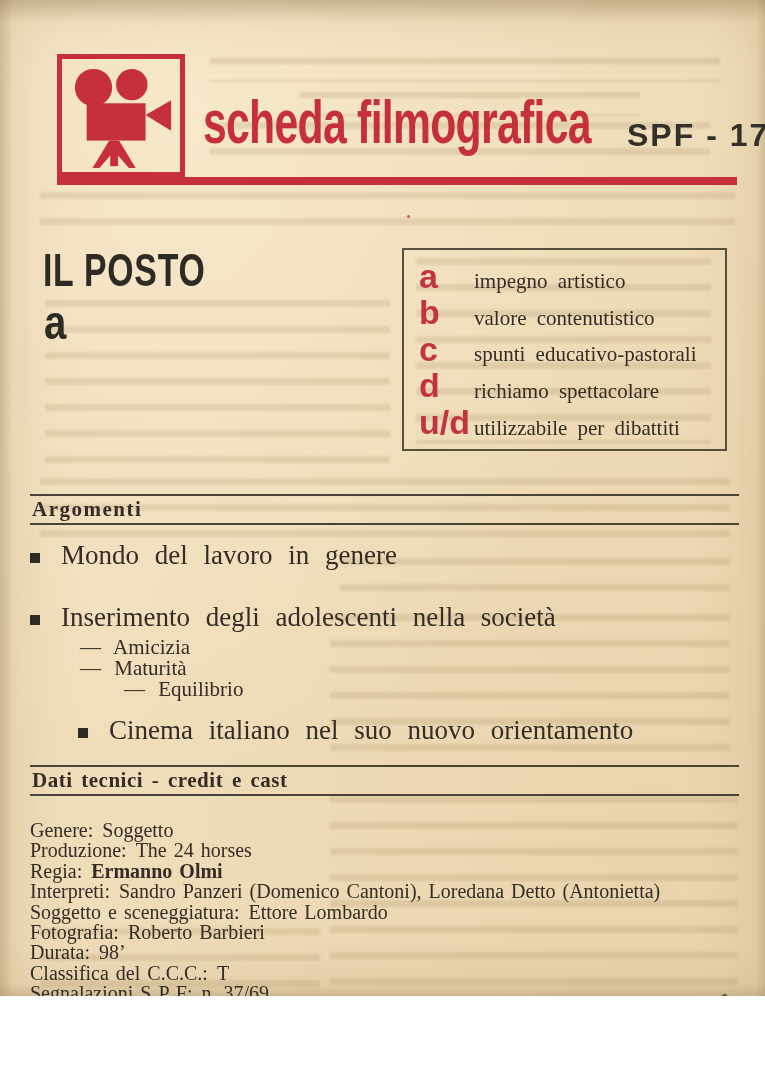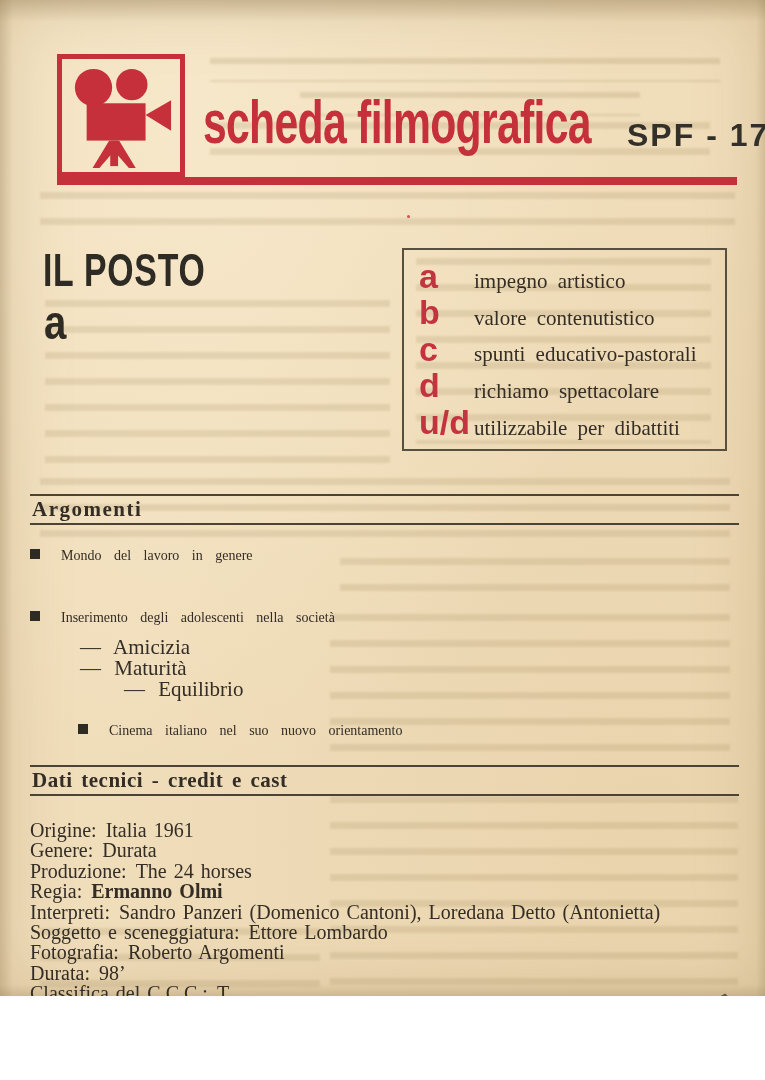--- a/index.html
+++ b/index.html
@@ -89,7 +89,7 @@
   #sec-dati{top:765px;letter-spacing:.5px;word-spacing:3px;}
 
   
-  .bullet{left:30px;font-size:14px;line-height:21px;word-spacing:9px;white-space:nowrap;}
+  .bullet{left:30px;font-size:27px;line-height:21px;word-spacing:9px;white-space:nowrap;}
   .bullet .sq{
     display:inline-block;width:10px;height:10px;background:#2e2a24;
     margin-right:21px;position:relative;top:-1px;

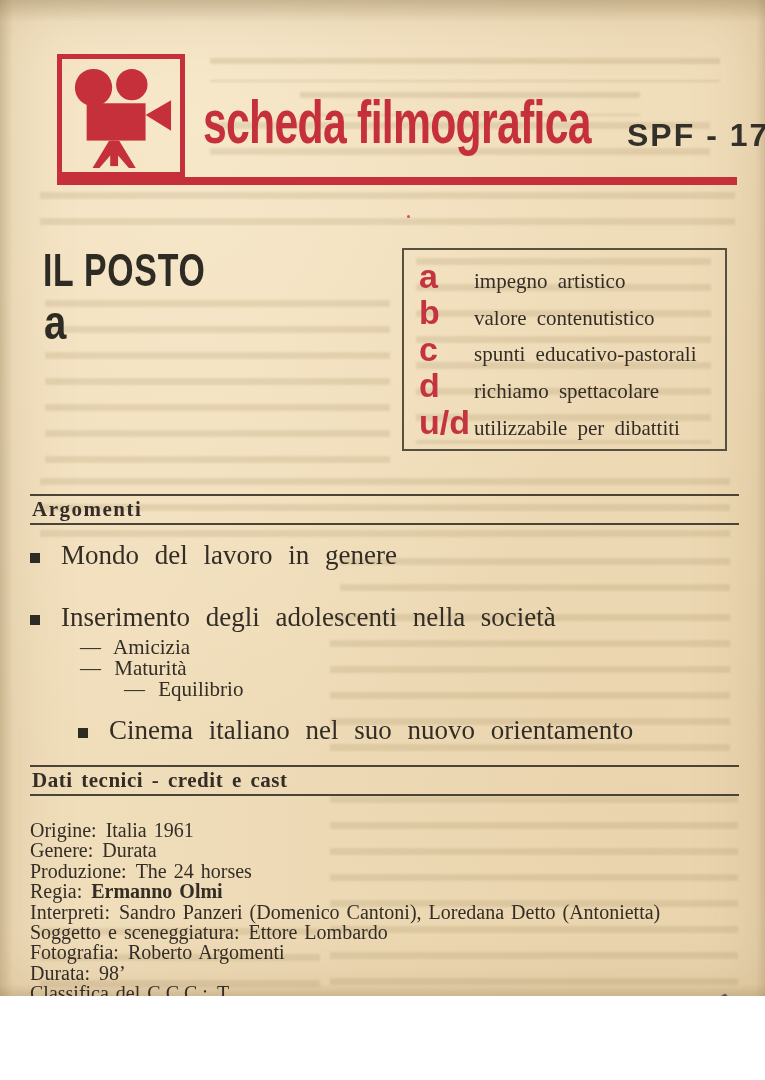--- a/index.html
+++ b/index.html
@@ -189,9 +189,6 @@
 
   <div class="abs credits">
     <div class="credit-row">
-      <span class="credit-label">Origine:</span><span class="credit-value">Italia 1961</span>
-    </div>
-    <div class="credit-row">
       <span class="credit-label">Genere:</span><span class="credit-value">Durata</span>
     </div>
     <div class="credit-row">

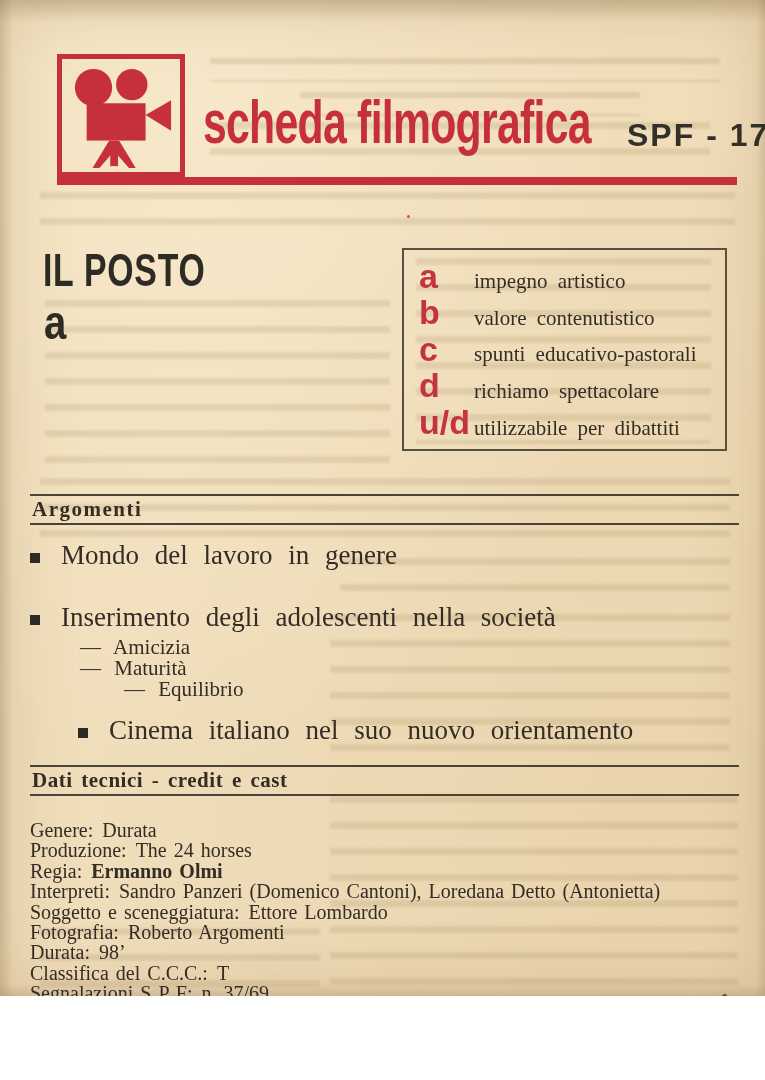--- a/index.html
+++ b/index.html
@@ -189,7 +189,7 @@
 
   <div class="abs credits">
     <div class="credit-row">
-      <span class="credit-label">Genere:</span><span class="credit-value">Durata</span>
+      <span class="credit-label">Genere:</span><span class="credit-value">Soggetto</span>
     </div>
     <div class="credit-row">
       <span class="credit-label">Produzione:</span><span class="credit-value">The 24 horses</span>

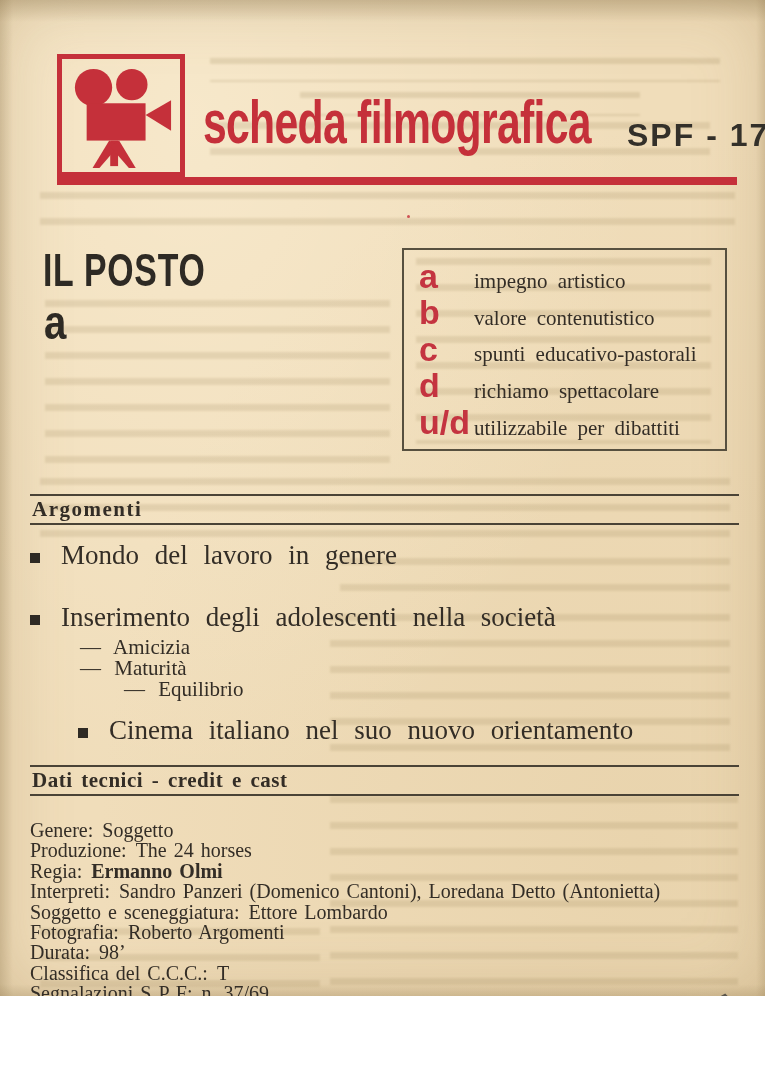--- a/index.html
+++ b/index.html
@@ -204,7 +204,7 @@
       <span class="credit-label">Soggetto e sceneggiatura:</span><span class="credit-value">Ettore Lombardo</span>
     </div>
     <div class="credit-row">
-      <span class="credit-label">Fotografia:</span><span class="credit-value">Roberto Argomenti</span>
+      <span class="credit-label">Fotografia:</span><span class="credit-value">Roberto Barbieri</span>
     </div>
     <div class="credit-row">
       <span class="credit-label">Durata:</span><span class="credit-value">98’</span>

